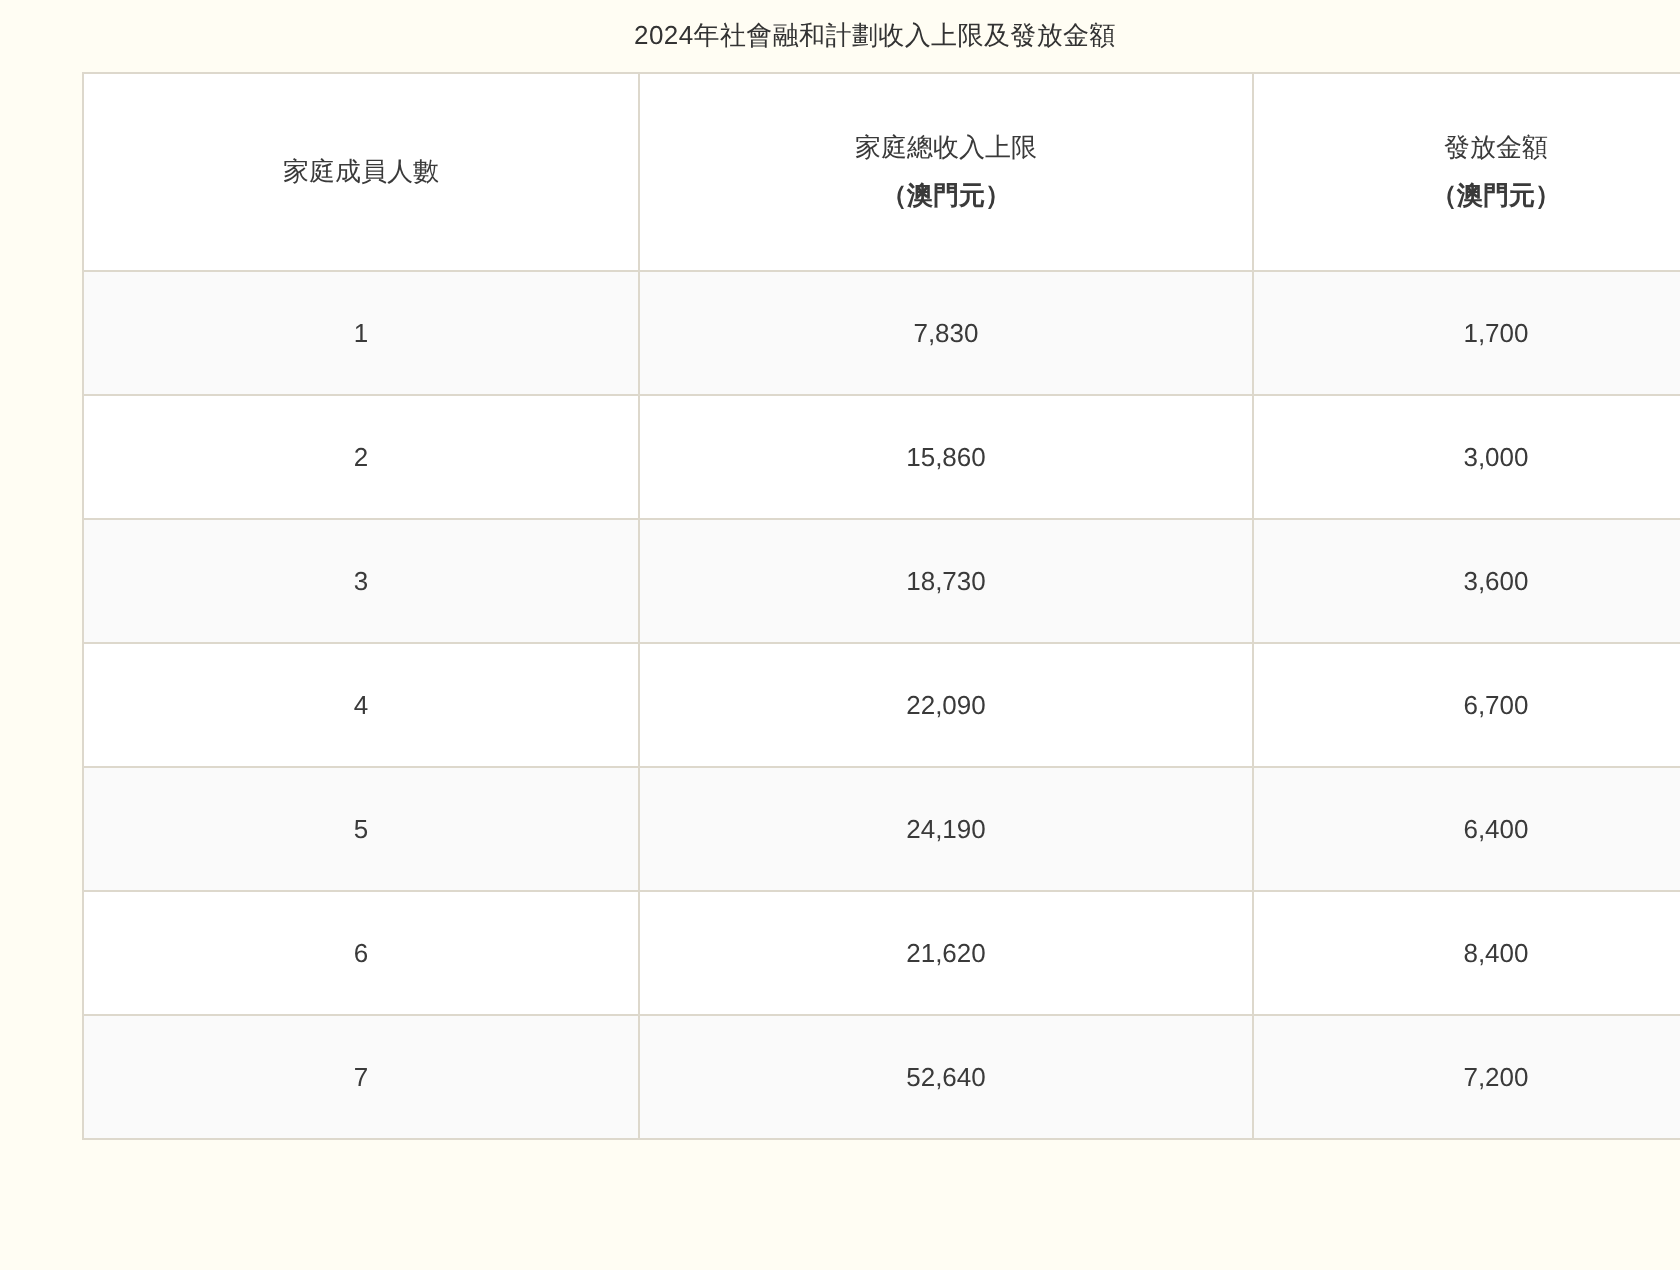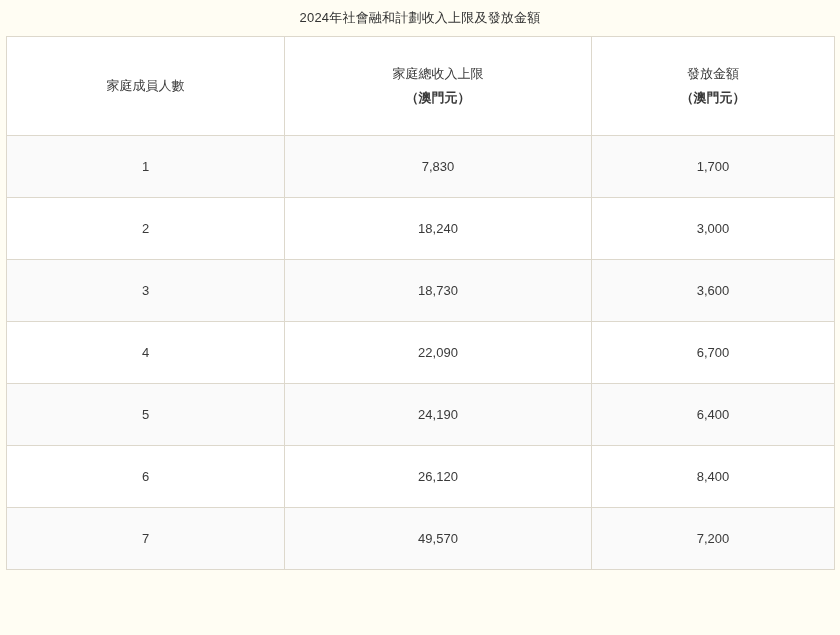--- a/index.html
+++ b/index.html
@@ -19,6 +19,7 @@
     height: 526px;
     position: relative;
     box-sizing: border-box;
+    padding-left: 35px;
   }
   .title {
     text-align: center;

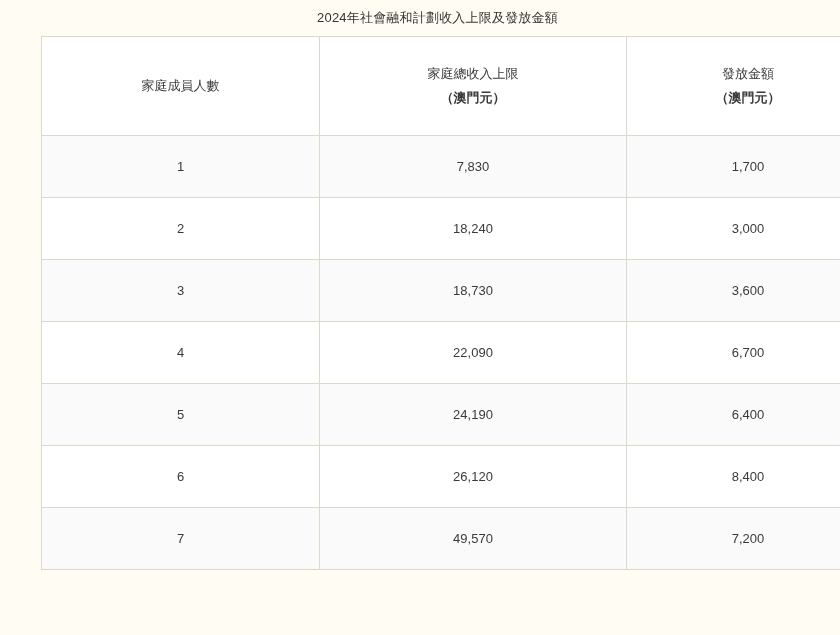--- a/index.html
+++ b/index.html
@@ -109,7 +109,7 @@
         </tr>
         <tr>
           <td>2</td>
-          <td>18,240</td>
+          <td>15,860</td>
           <td>3,000</td>
         </tr>
         <tr class="alt">

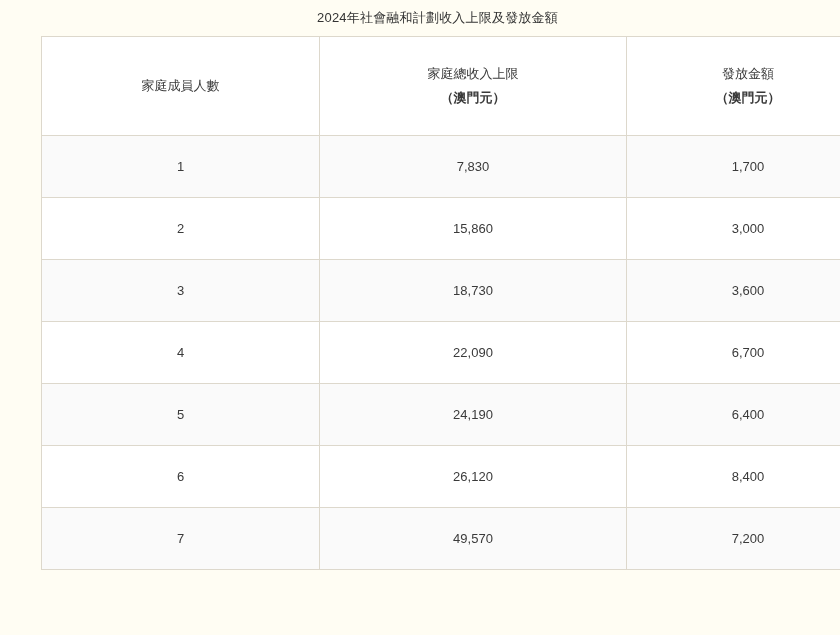--- a/index.html
+++ b/index.html
@@ -129,7 +129,7 @@
         </tr>
         <tr>
           <td>6</td>
-          <td>26,120</td>
+          <td>21,620</td>
           <td>8,400</td>
         </tr>
         <tr class="alt">

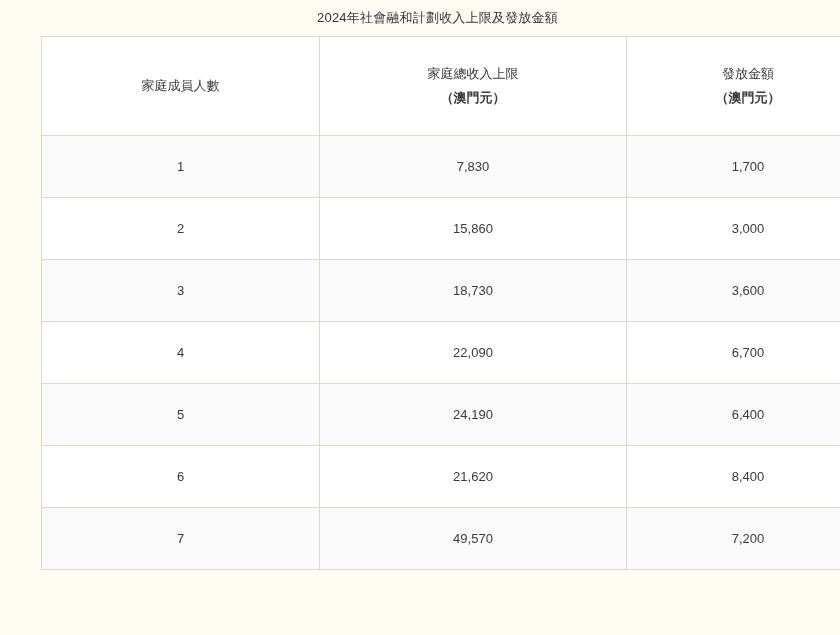--- a/index.html
+++ b/index.html
@@ -134,7 +134,7 @@
         </tr>
         <tr class="alt">
           <td>7</td>
-          <td>49,570</td>
+          <td>52,640</td>
           <td>7,200</td>
         </tr>
       </tbody>

